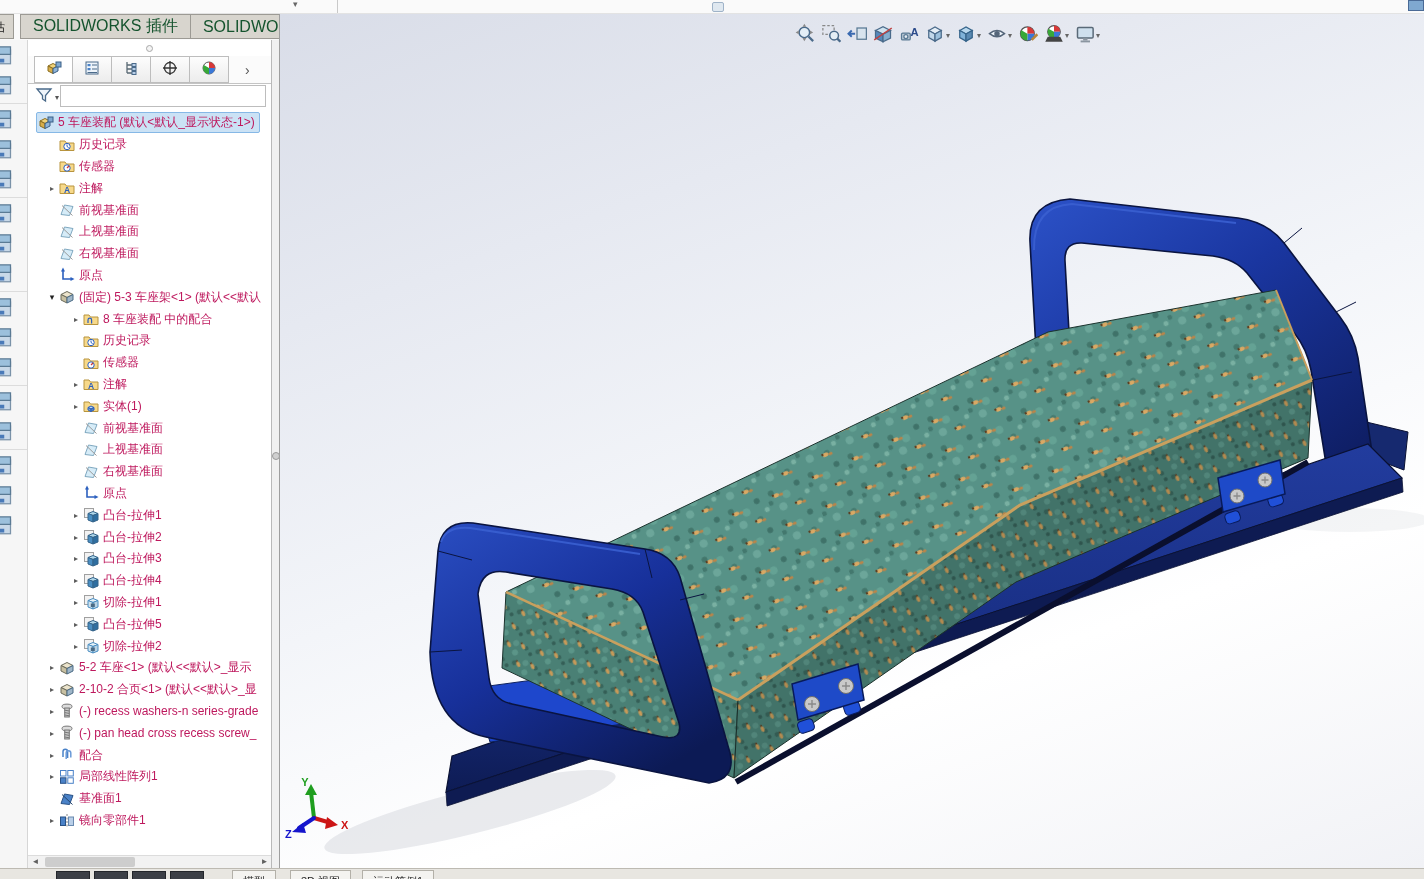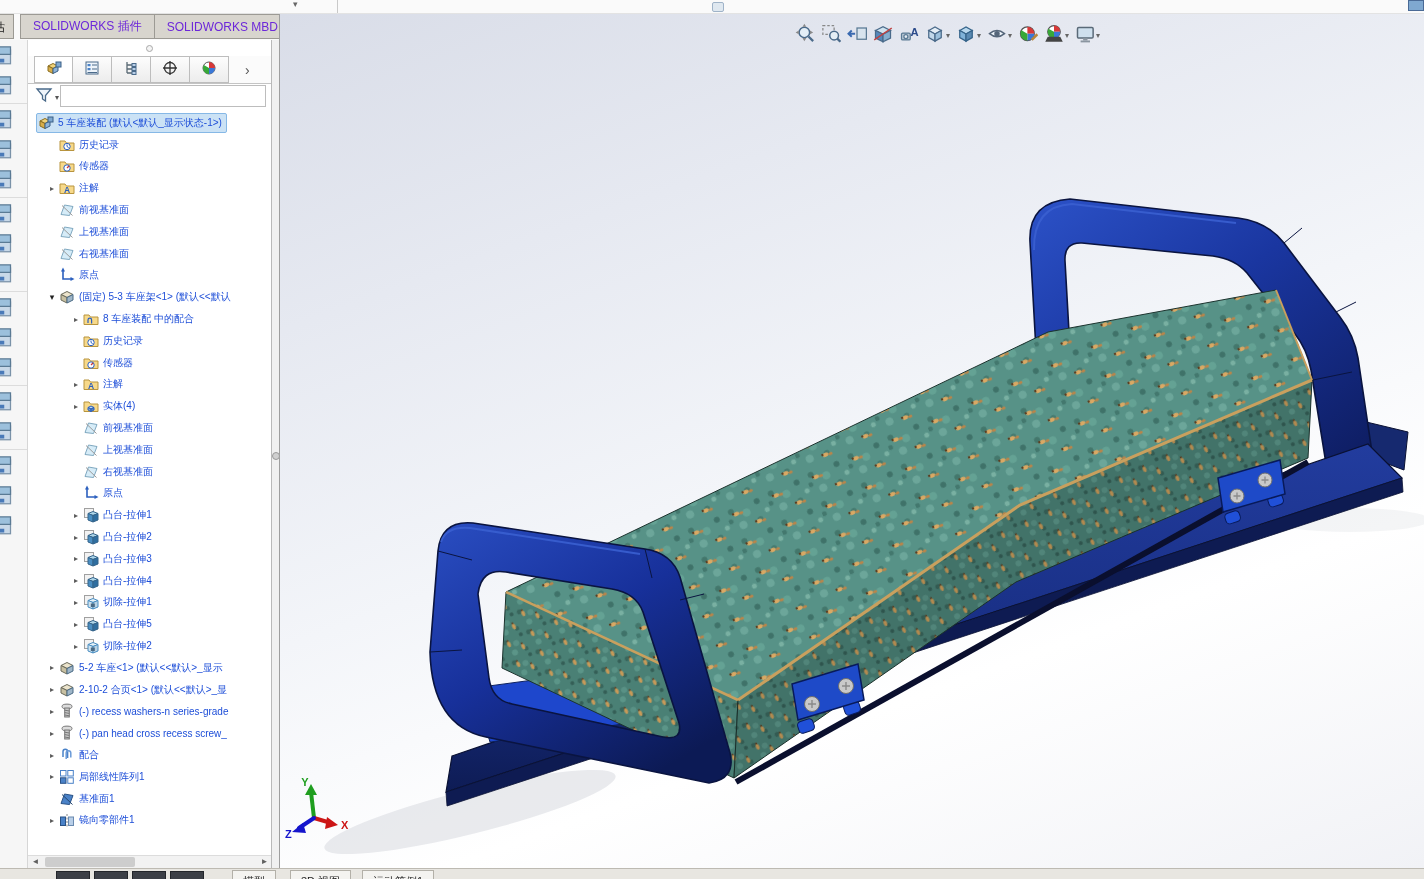--- a/index.html
+++ b/index.html
@@ -18,7 +18,7 @@
   #tabrow { left:0; top:14px; width:1424px; height:26px; background:#fafafa; }
   #tabrow .tabs { position:absolute; left:20px; top:0; display:flex; }
   .rtab { height:25px; padding:0 12px; background:#d8d5ce; border:1px solid #9c9a94; border-left-width:0;
-          font-size:12px; color:#6d28d9; display:flex; align-items:center; white-space:nowrap; }
+          font-size:16px; color:#14532d; display:flex; align-items:center; white-space:nowrap; }
   .rtab:first-child { border-left-width:1px; }
   #parttab { position:absolute; left:0; top:0; width:14px; height:25px; background:#d8d5ce; border:1px solid #9c9a94; border-left:none;
              overflow:hidden; font-size:12px; color:#1a1a1a; line-height:24px; text-indent:-7px; }

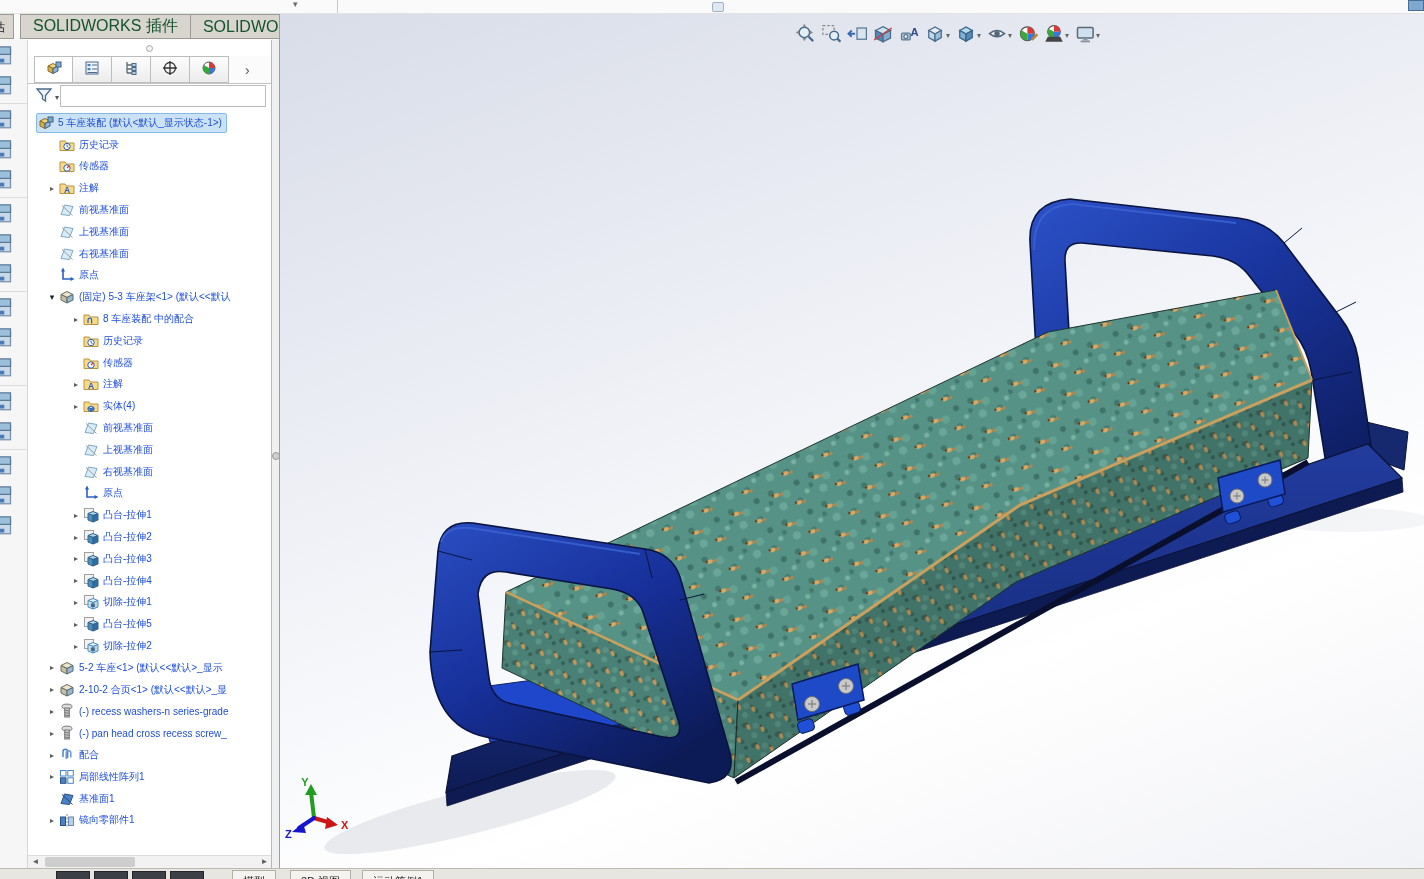--- a/index.html
+++ b/index.html
@@ -48,7 +48,7 @@
   .twrap { display:flex; align-items:center; padding:1px 4px 1px 1px; border-radius:2px; }
   .twrap.sel { background:#cbe2f5; border:1px solid #86b8e6; }
   .ticon { width:16px; height:16px; flex:0 0 16px; margin-right:4px; }
-  .tlabel { font-size:10px; color:#1d4ed8; }
+  .tlabel { font-size:12px; color:#be185d; }
 
   
   #hscroll { position:absolute; left:0px; top:815px; width:244px; height:13px; background:#f2f2f2; border-top:1px solid #dcdcdc; }

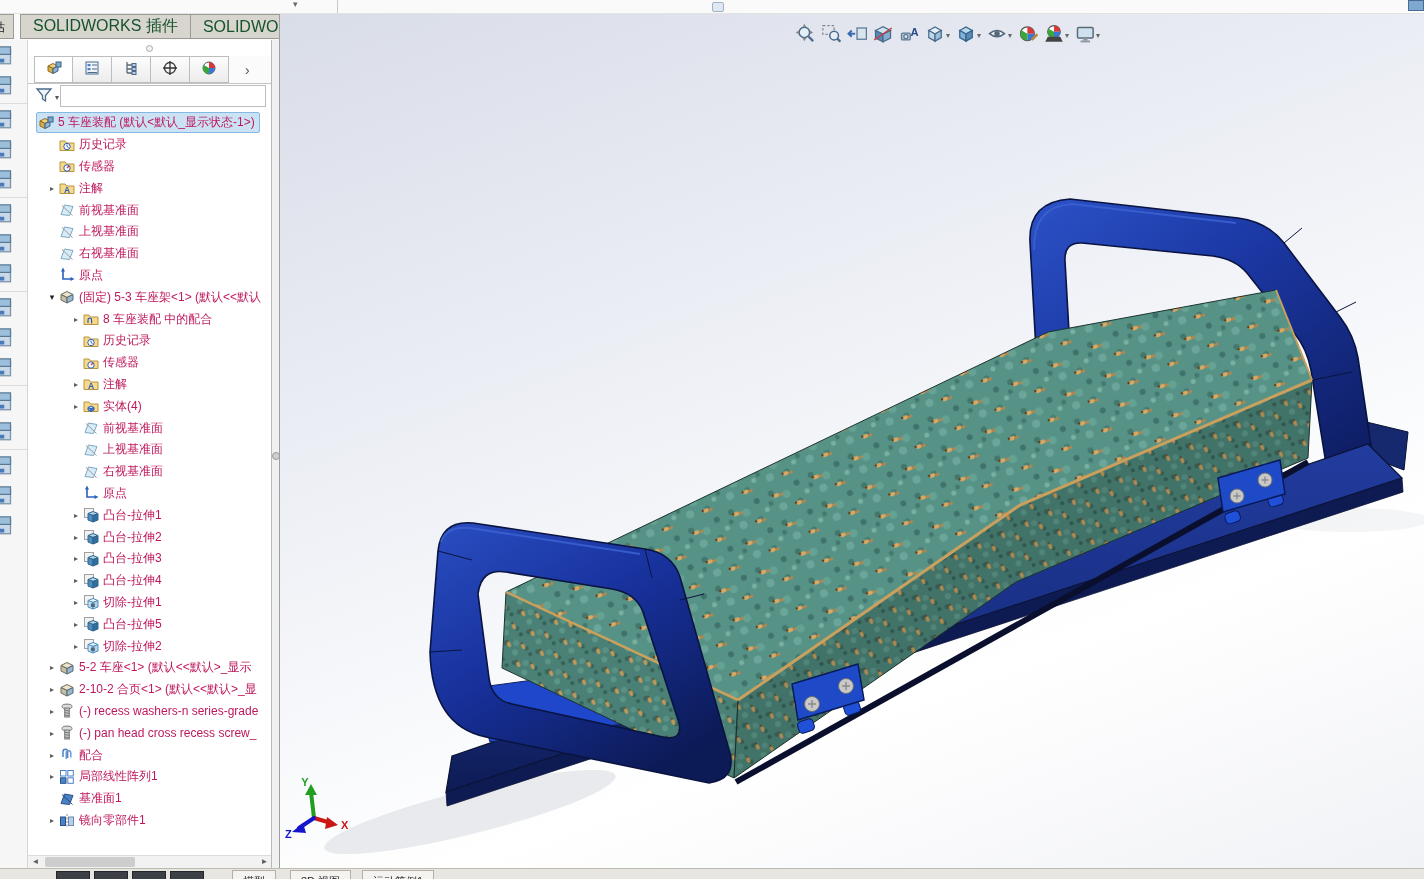--- a/index.html
+++ b/index.html
@@ -635,7 +635,7 @@
               <polygon points="5,9.5 8,11 8,13.5 5,12" fill="#7fa8d0" stroke="#2b5fbe"></polygon>
               <polygon points="8,11 11,9.5 11,12 8,13.5" fill="#5a86b6" stroke="#2b5fbe"></polygon>
             </svg></span>
-          <span class="tlabel">实体(4)</span>
+          <span class="tlabel">实体(1)</span>
         </span>
       </div>
       <div class="trow" style="padding-left: 42px;">

